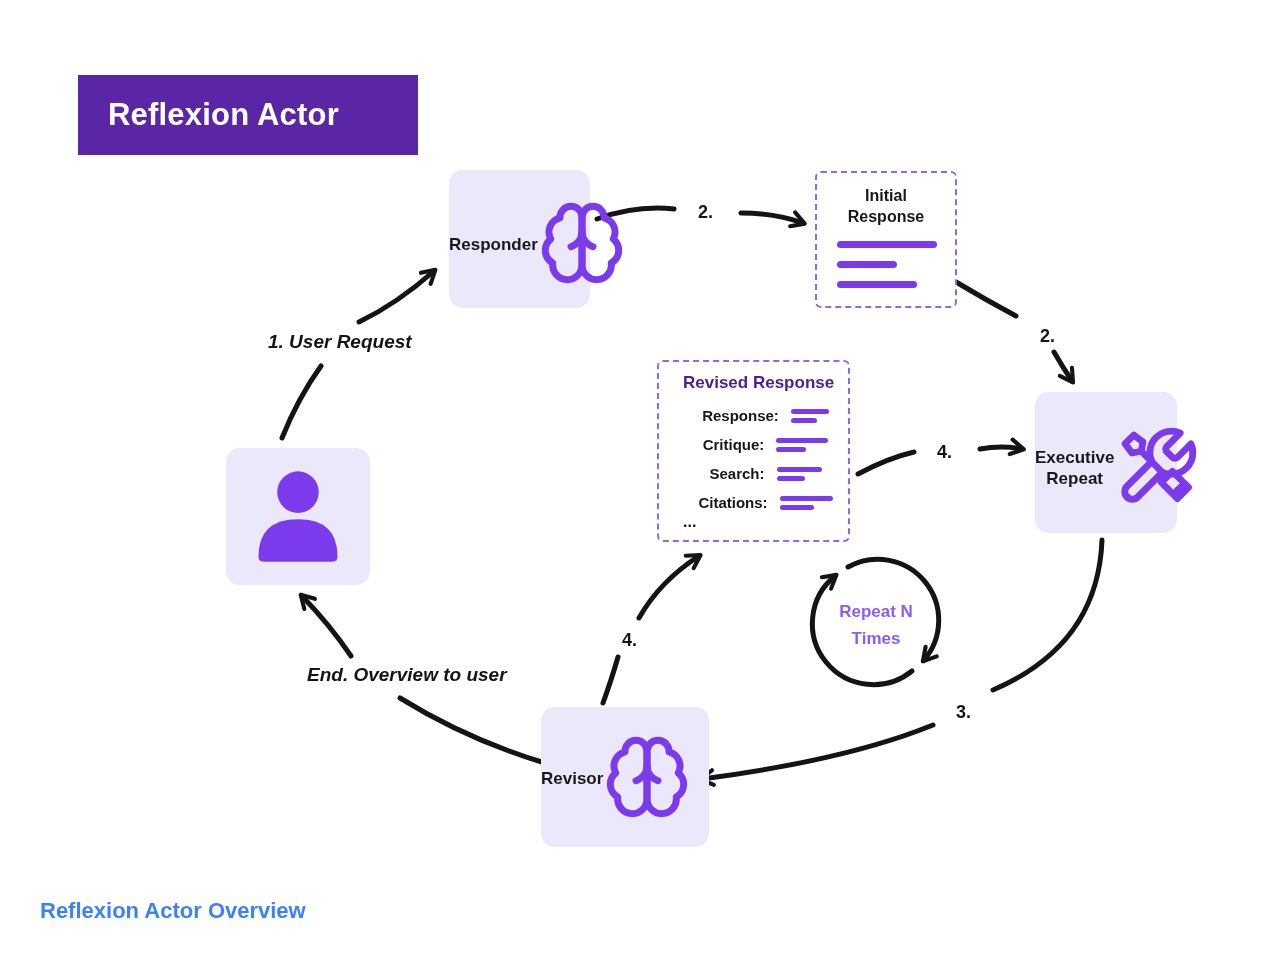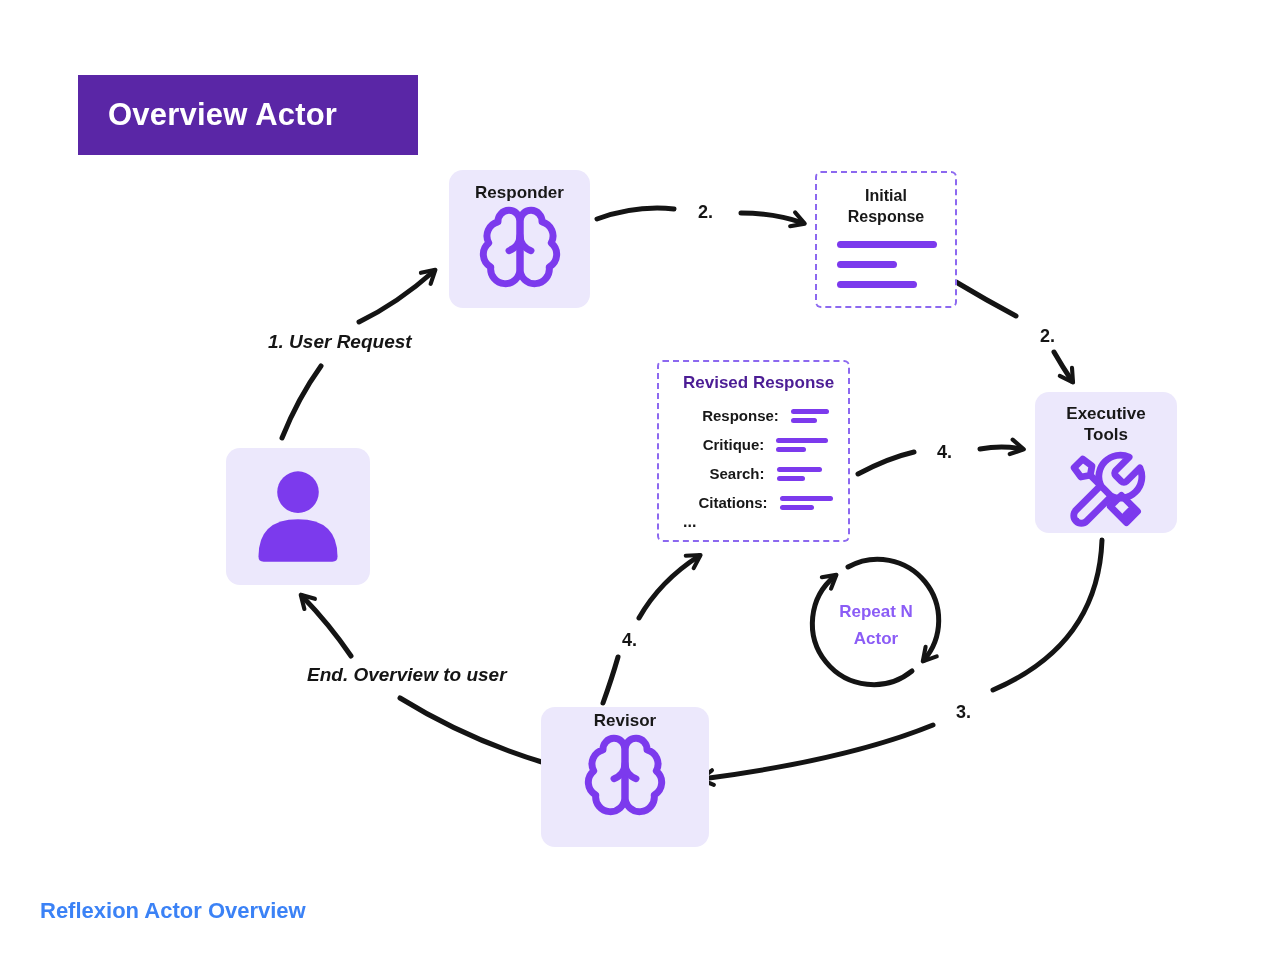--- a/index.html
+++ b/index.html
@@ -83,7 +83,7 @@
   </svg>
 
   <div class="abs banner">
-    <span>Overview Actor</span>
+    <span>Reflexion Actor</span>
   </div>
 
   <div class="abs node responder">

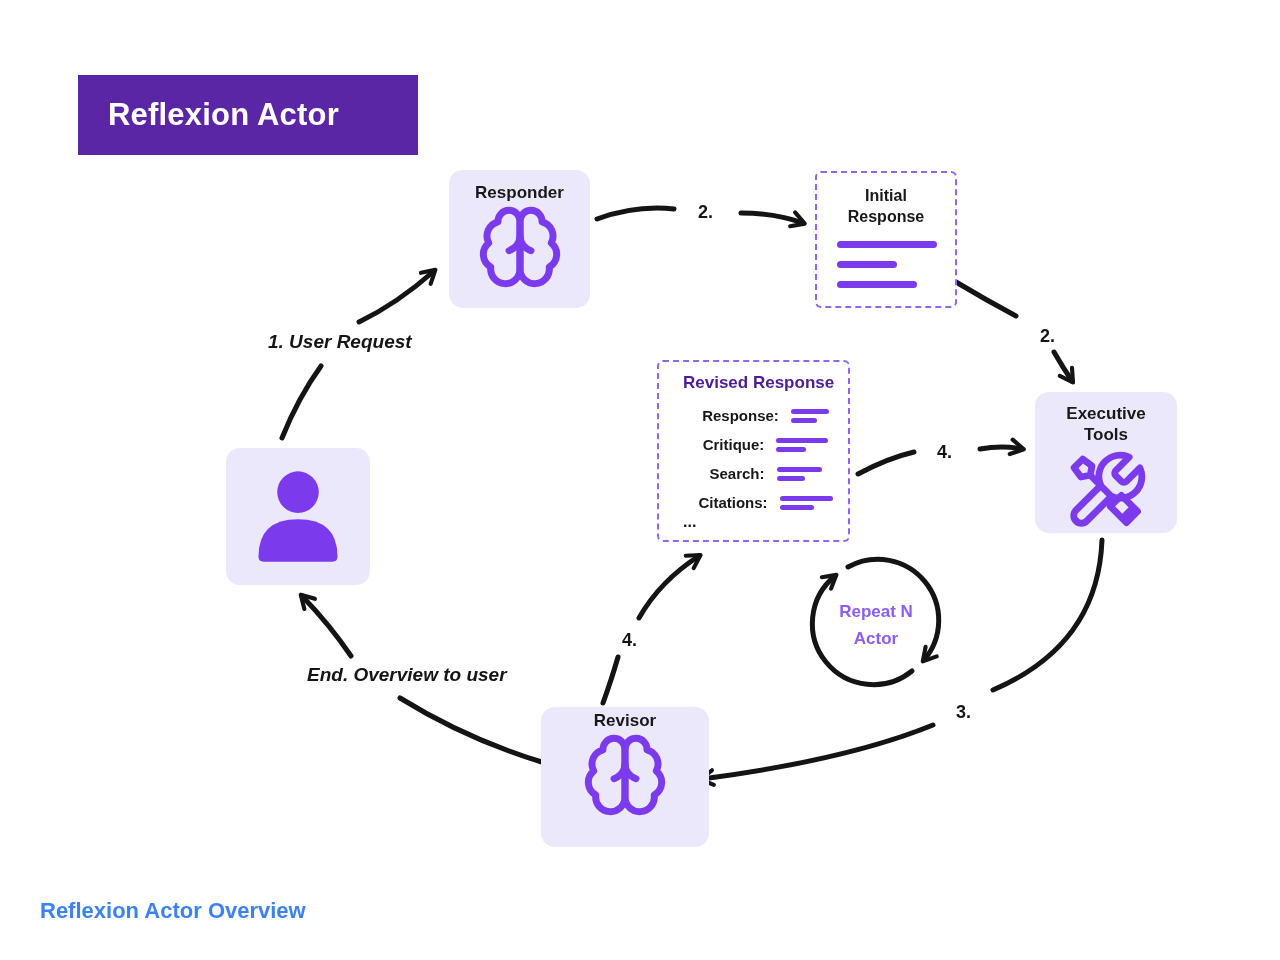--- a/index.html
+++ b/index.html
@@ -14,7 +14,7 @@
   .banner span{color:#ffffff;font-size:31px;font-weight:700;letter-spacing:.2px;}
 
   
-  .node{background:#ECE8FC;border-radius:14px;display:flex;flex-direction:column;
+  .node{background:#ECE8FC;border-radius:14px;display:flex;
         align-items:center;box-sizing:border-box;}
   .node .node-label{font-size:17px;font-weight:700;color:#181818;text-align:center;line-height:1.25;}
 

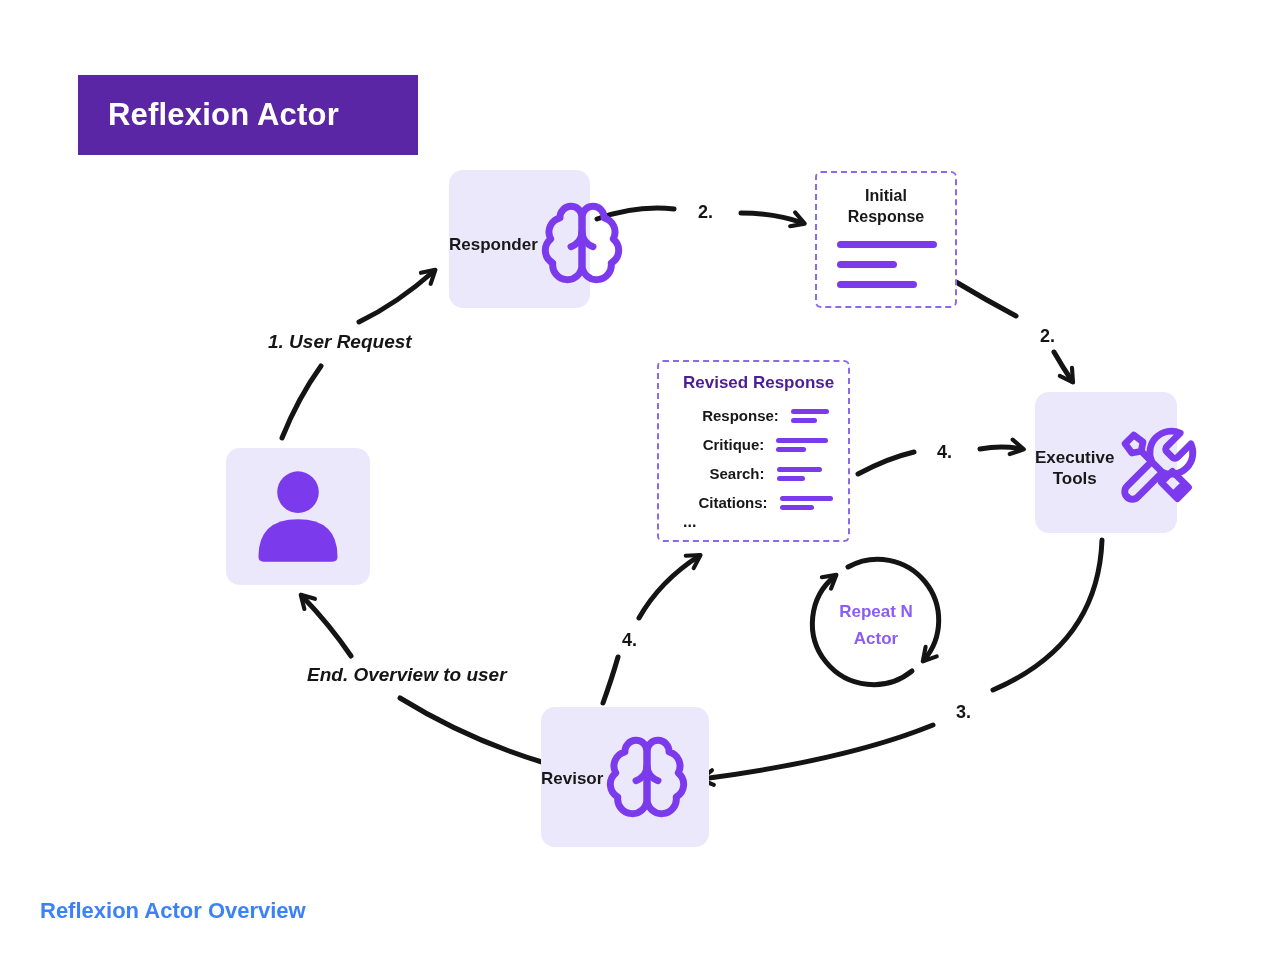--- a/index.html
+++ b/index.html
@@ -107,7 +107,7 @@
   </div>
 
   <div class="abs node tools">
-    <div class="node-label" style="width:100px">Executive Tools</div>
+    <div class="node-label" style="width:100px">Executive Repeat</div>
     <span style="margin-top:2px">
       <svg width="86" height="86" viewBox="0 0 24 24" fill="none" stroke="#7C3AED" stroke-width="1.9" stroke-linecap="round" stroke-linejoin="round">
         <path d="M14.7 6.3a1 1 0 0 0 0 1.4l1.6 1.6a1 1 0 0 0 1.4 0l3.77-3.77a6 6 0 0 1-7.94 7.94l-6.91 6.91a2.12 2.12 0 0 1-3-3l6.91-6.91a6 6 0 0 1 7.94-7.94l-3.76 3.76z"></path>

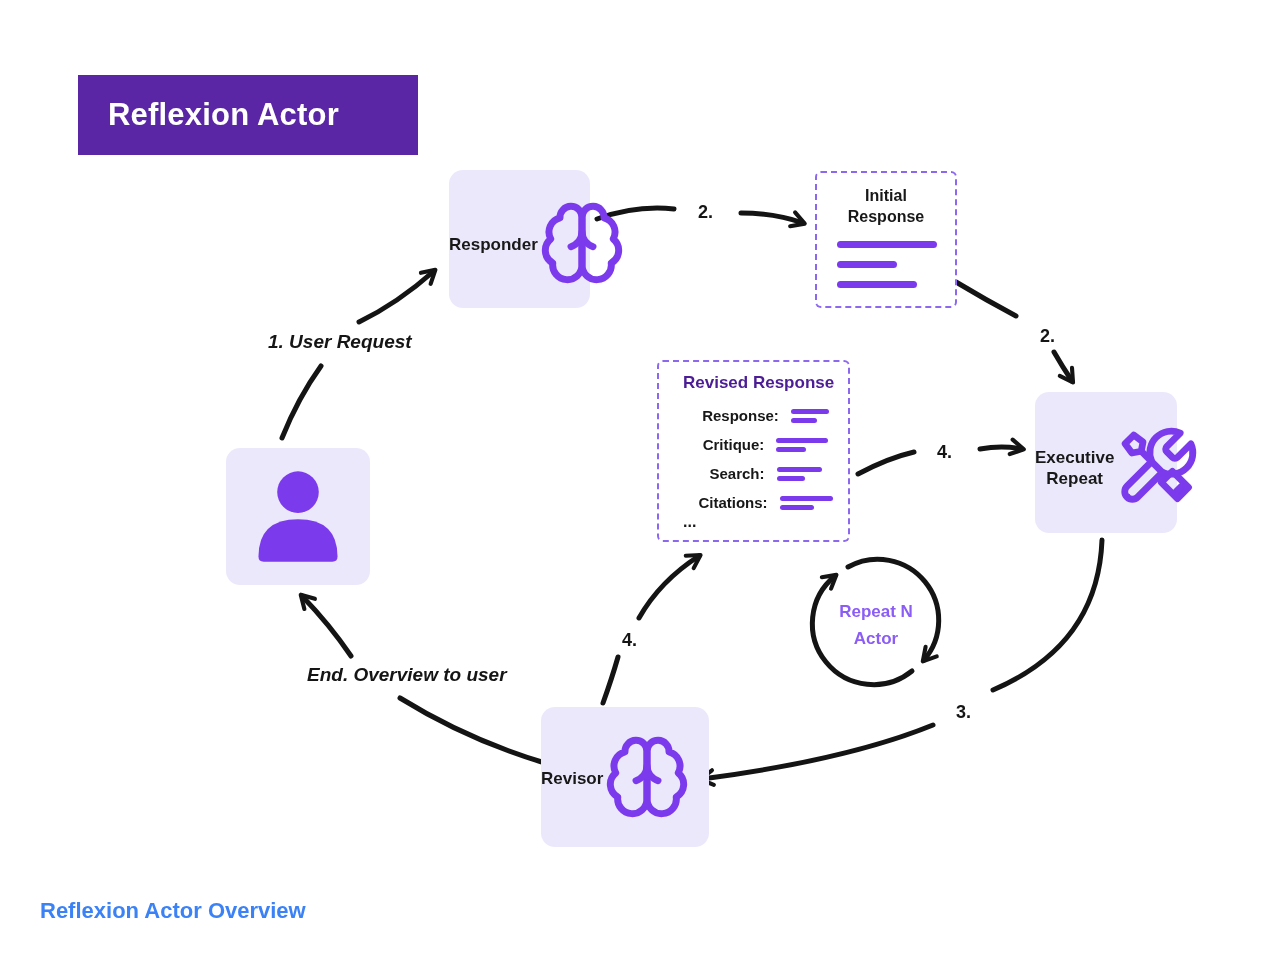--- a/index.html
+++ b/index.html
@@ -175,7 +175,7 @@
 
   <div class="abs loop-text">
     <div>Repeat N</div>
-    <div>Actor</div>
+    <div>Times</div>
   </div>
 
   <div class="edge-label big" style="left:268px;top:331px">1. User Request</div>

